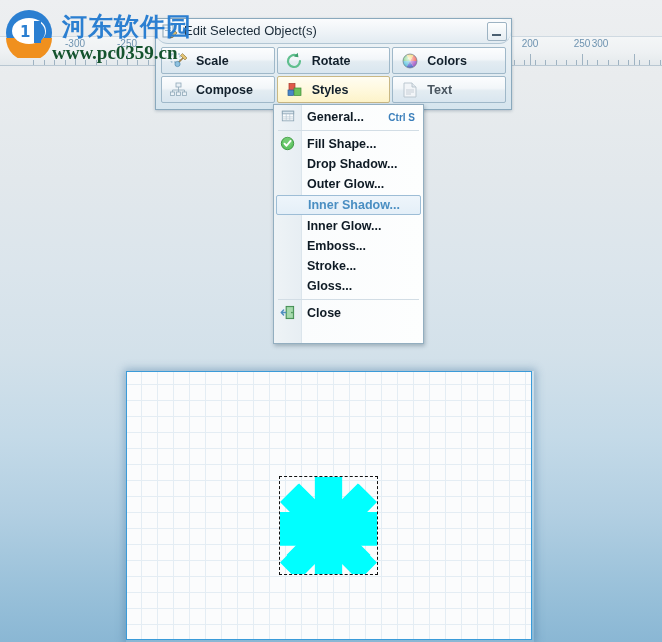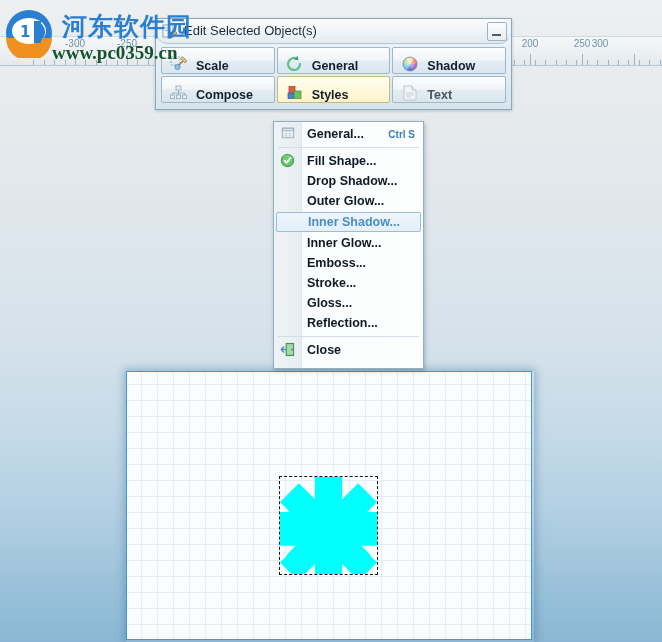--- a/index.html
+++ b/index.html
@@ -146,7 +146,7 @@
     border-radius: 2px;
     cursor: pointer;
     display: flex;
-    align-items: flex-end;
+    align-items: center;
     overflow: hidden;
   }
   .tbtn .ticon {

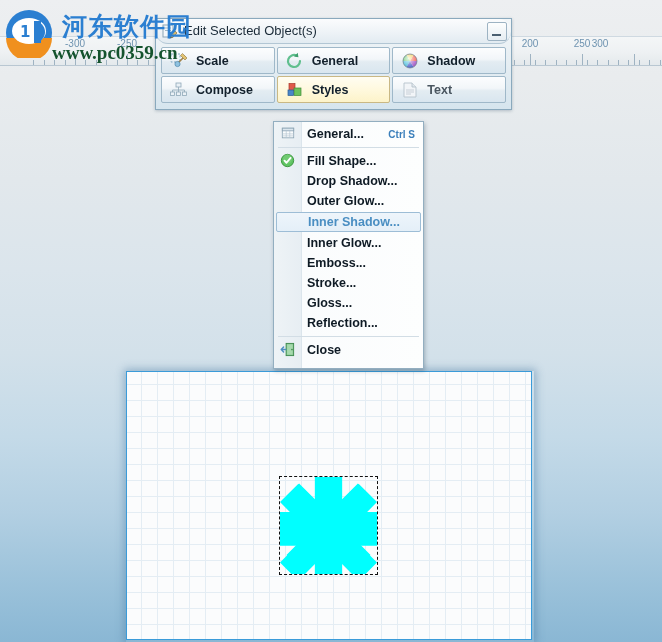--- a/index.html
+++ b/index.html
@@ -383,7 +383,7 @@
           <path d="M12.8 0.8 L13.4 5.2 L9 4.4 Z" fill="#3f9f6e"></path>
         </svg>
       </span>
-      <span class="tlabel">General</span>
+      <span class="tlabel">Rotate</span>
     </div>
 
     <div class="tbtn">

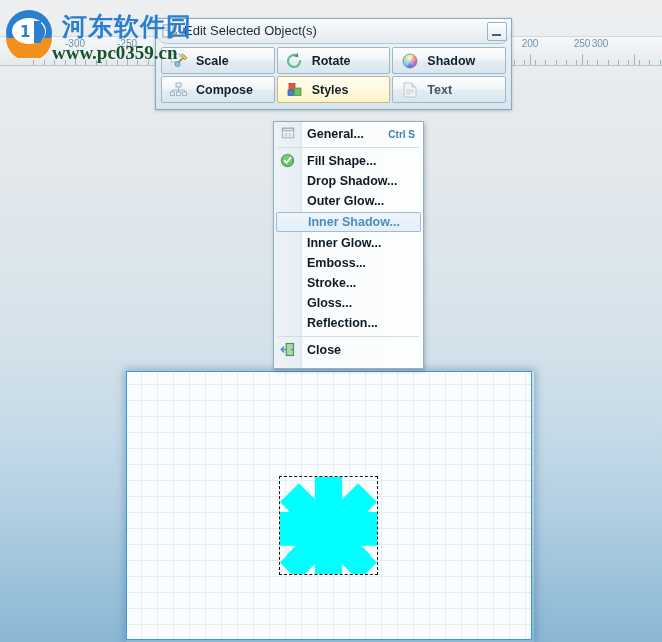--- a/index.html
+++ b/index.html
@@ -407,7 +407,7 @@
           </g>
         </svg>
       </span>
-      <span class="tlabel">Shadow</span>
+      <span class="tlabel">Colors</span>
     </div>
 
     <div class="tbtn">

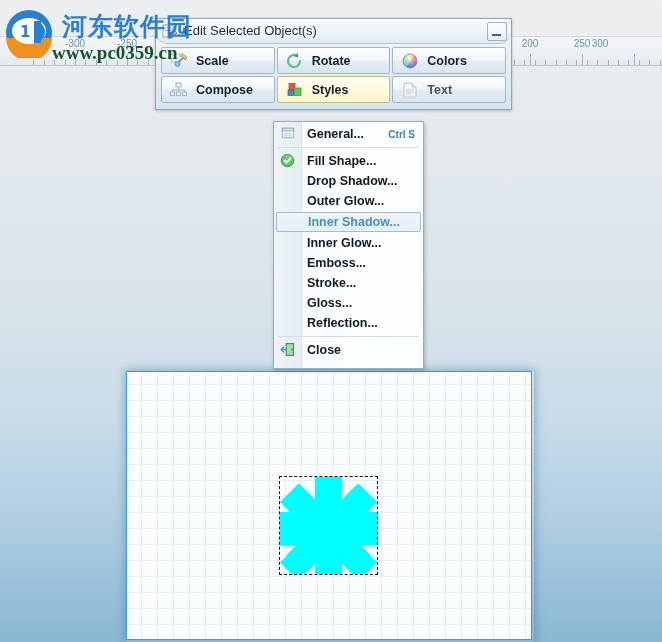--- a/index.html
+++ b/index.html
@@ -171,13 +171,13 @@
   
   #menu {
     position: absolute;
-    left: 273px; top: 121px;
+    left: 273px; top: 104px;
     width: 149px;
     background: linear-gradient(to right, #f1f5f8 0%, #f1f5f8 26px, #fafcfd 27px, #fdfefe 100%);
     border: 1px solid #93aec0;
     box-shadow: 1px 2px 4px rgba(30,55,75,.30);
     z-index: 30;
-    padding: 2px 0 8px 0;
+    padding: 2px 0 20px 0;
   }
   #menu::before {
     content: "";

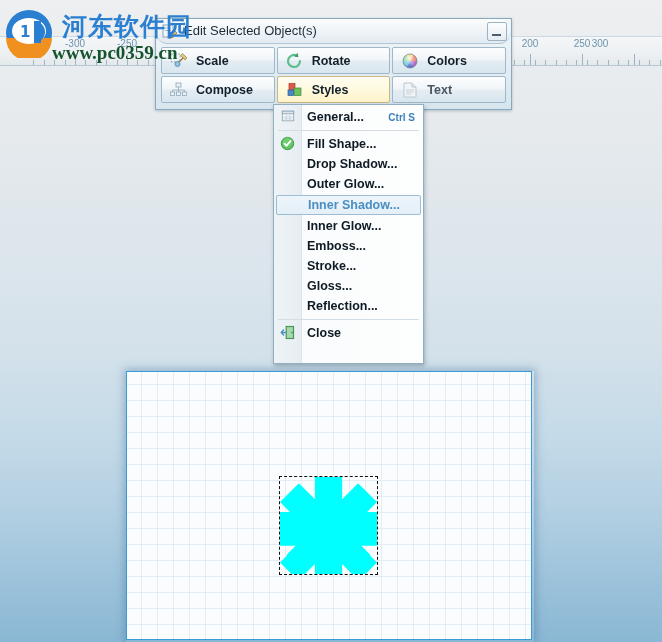--- a/index.html
+++ b/index.html
@@ -515,10 +515,6 @@
     <span class="mlabel">Gloss...</span>
   </div>
 
-  <div class="mitem">
-    <span class="micon"></span>
-    <span class="mlabel">Reflection...</span>
-  </div>
 
   <div class="msep"></div>
 

